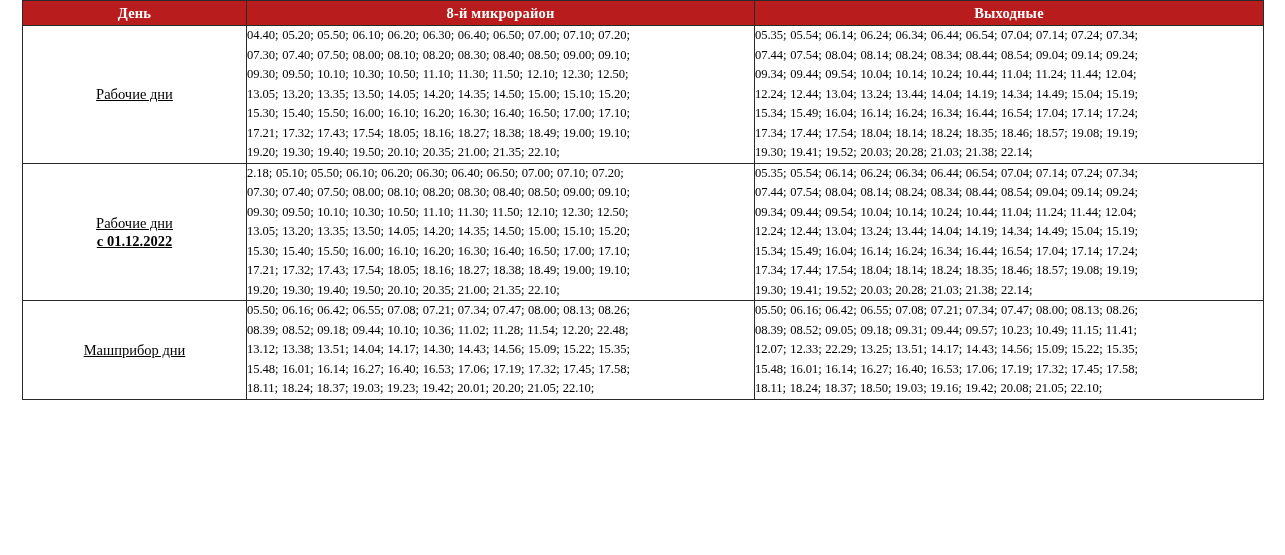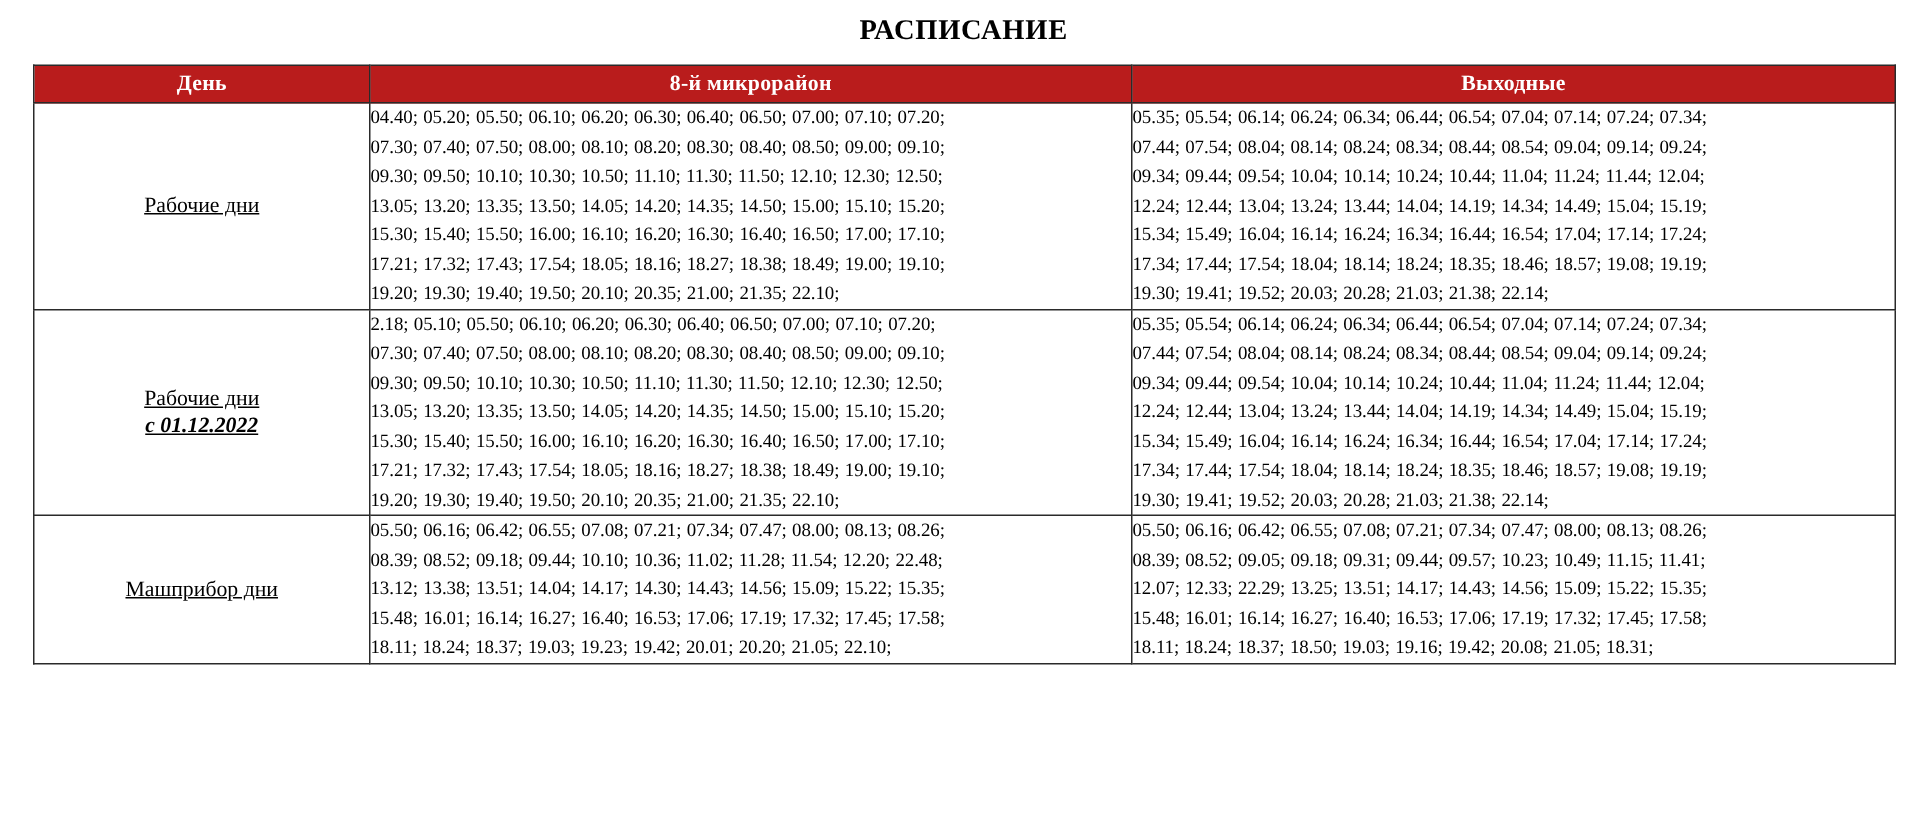--- a/index.html
+++ b/index.html
@@ -92,7 +92,6 @@
 
 <div class="page">
 
-  <h1 class="doc-title">РАСПИСАНИЕ</h1>
 
   <div class="table-wrap">
     <table class="schedule">

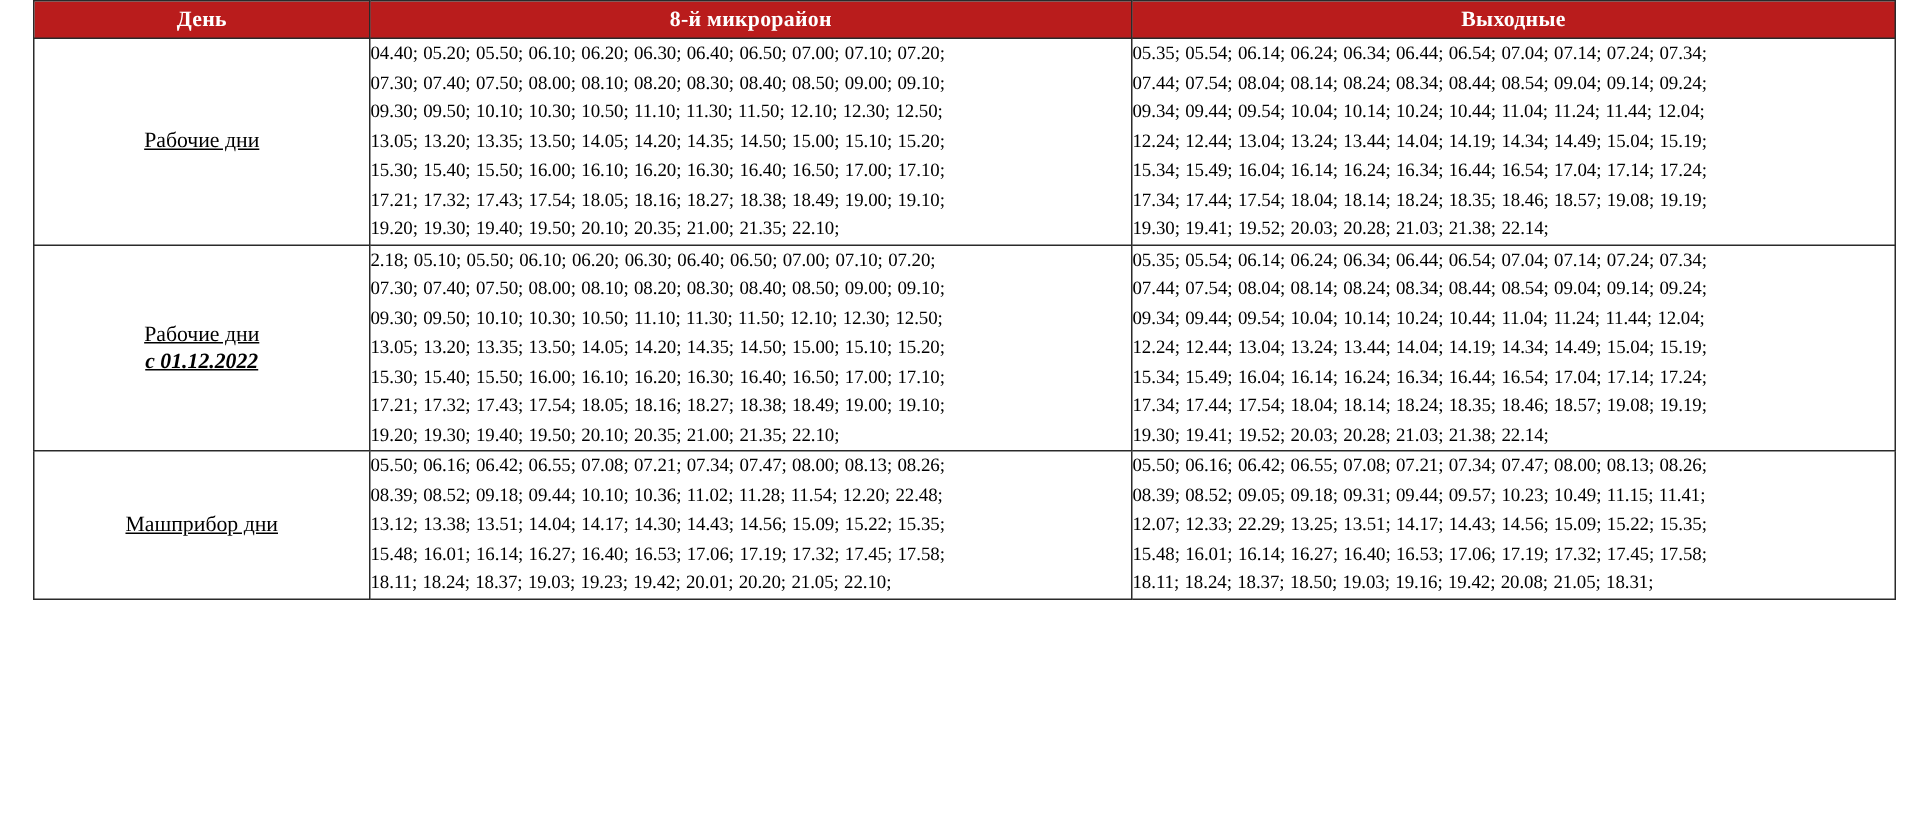--- a/index.html
+++ b/index.html
@@ -73,7 +73,7 @@
     line-height: 1.25;
   }
   .day-label .l1 { display: block; }
-  .day-label .l2 { display: block; font-weight: bold; font-style: italic; }
+  .day-label .l2 { display: block; font-weight: bold; }
 
   td.times-cell {
     font-family: "Liberation Serif", serif;

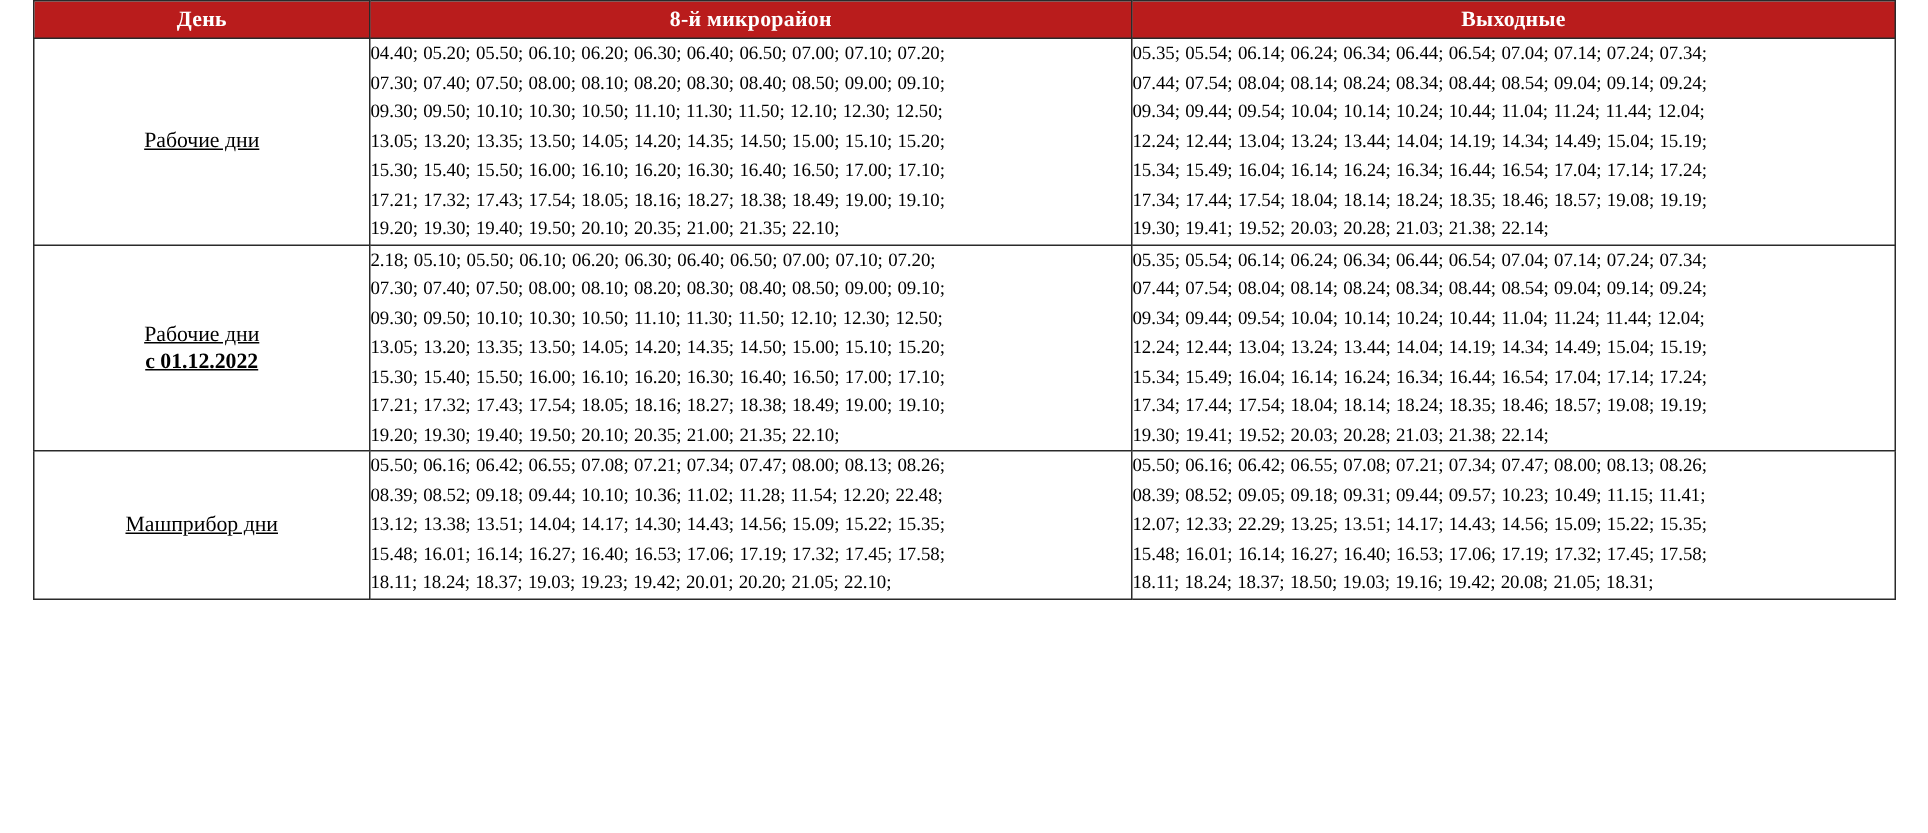--- a/index.html
+++ b/index.html
@@ -180,7 +180,7 @@
             <span class="tline">08.39; 08.52; 09.05; 09.18; 09.31; 09.44; 09.57; 10.23; 10.49; 11.15; 11.41;</span>
             <span class="tline">12.07; 12.33; 22.29; 13.25; 13.51; 14.17; 14.43; 14.56; 15.09; 15.22; 15.35;</span>
             <span class="tline">15.48; 16.01; 16.14; 16.27; 16.40; 16.53; 17.06; 17.19; 17.32; 17.45; 17.58;</span>
-            <span class="tline">18.11; 18.24; 18.37; 18.50; 19.03; 19.16; 19.42; 20.08; 21.05; 18.31;</span>
+            <span class="tline">18.11; 18.24; 18.37; 18.50; 19.03; 19.16; 19.42; 20.08; 21.05; 22.10;</span>
           </td>
         </tr>
 

